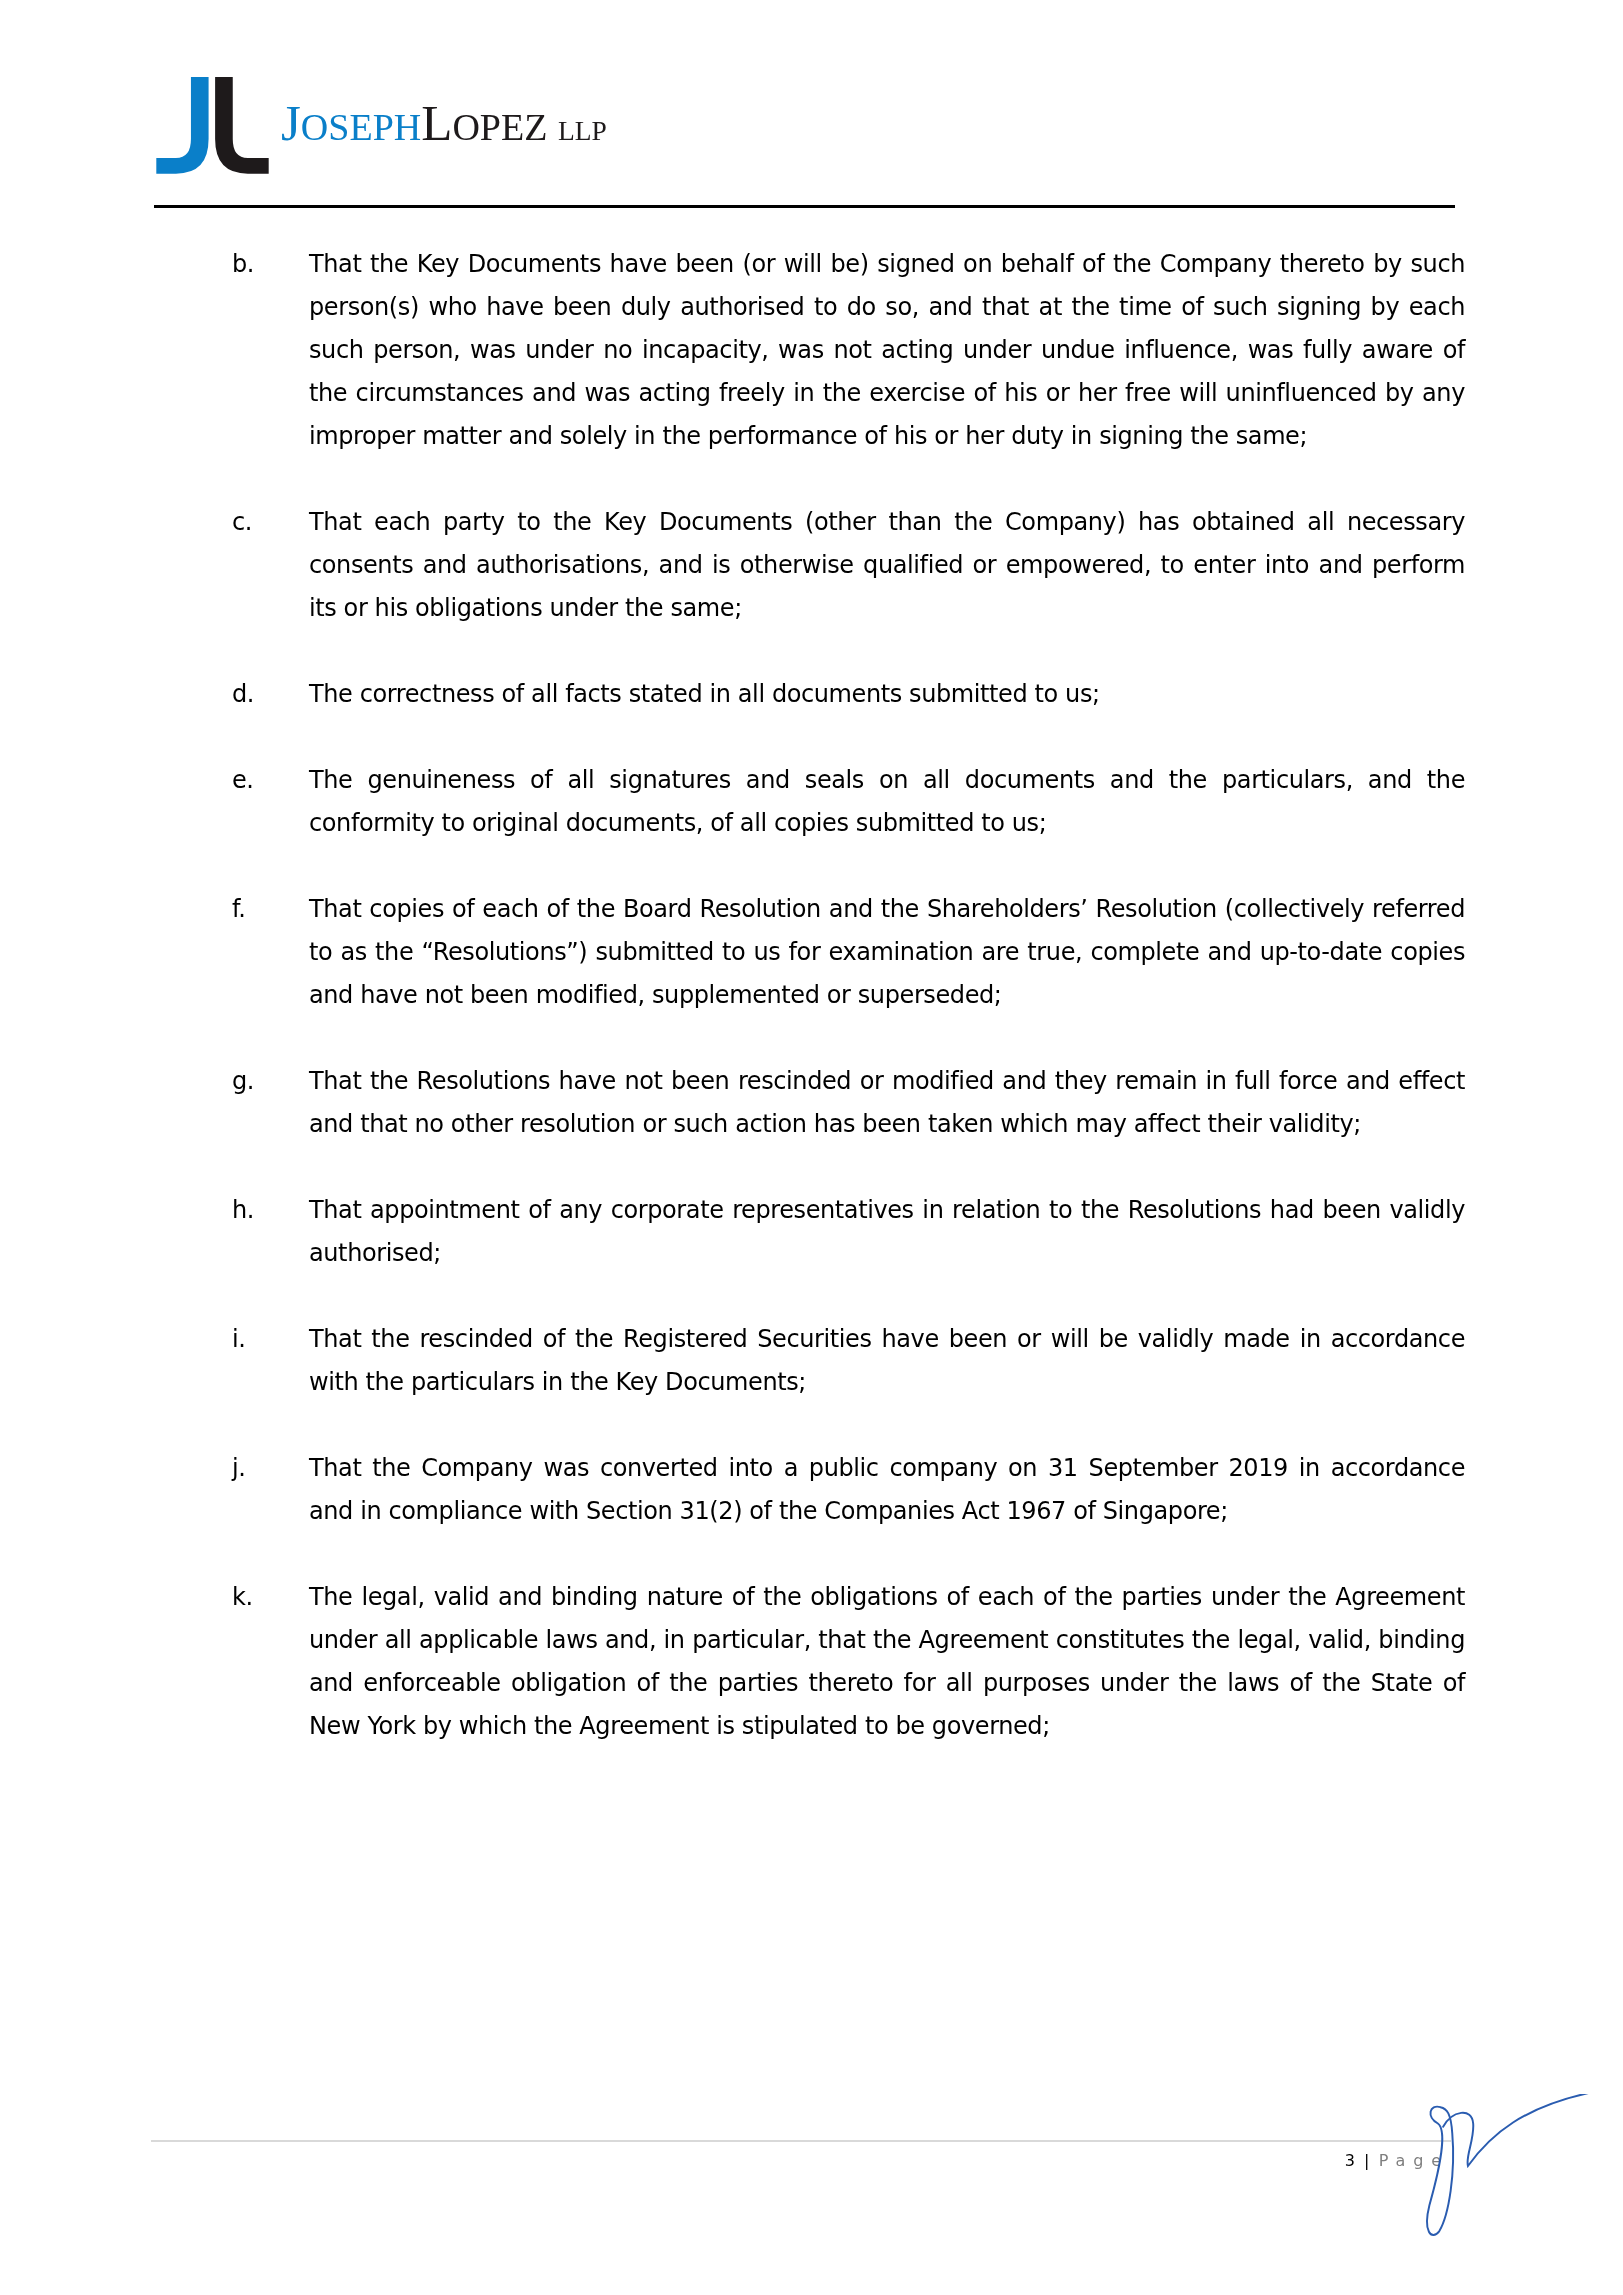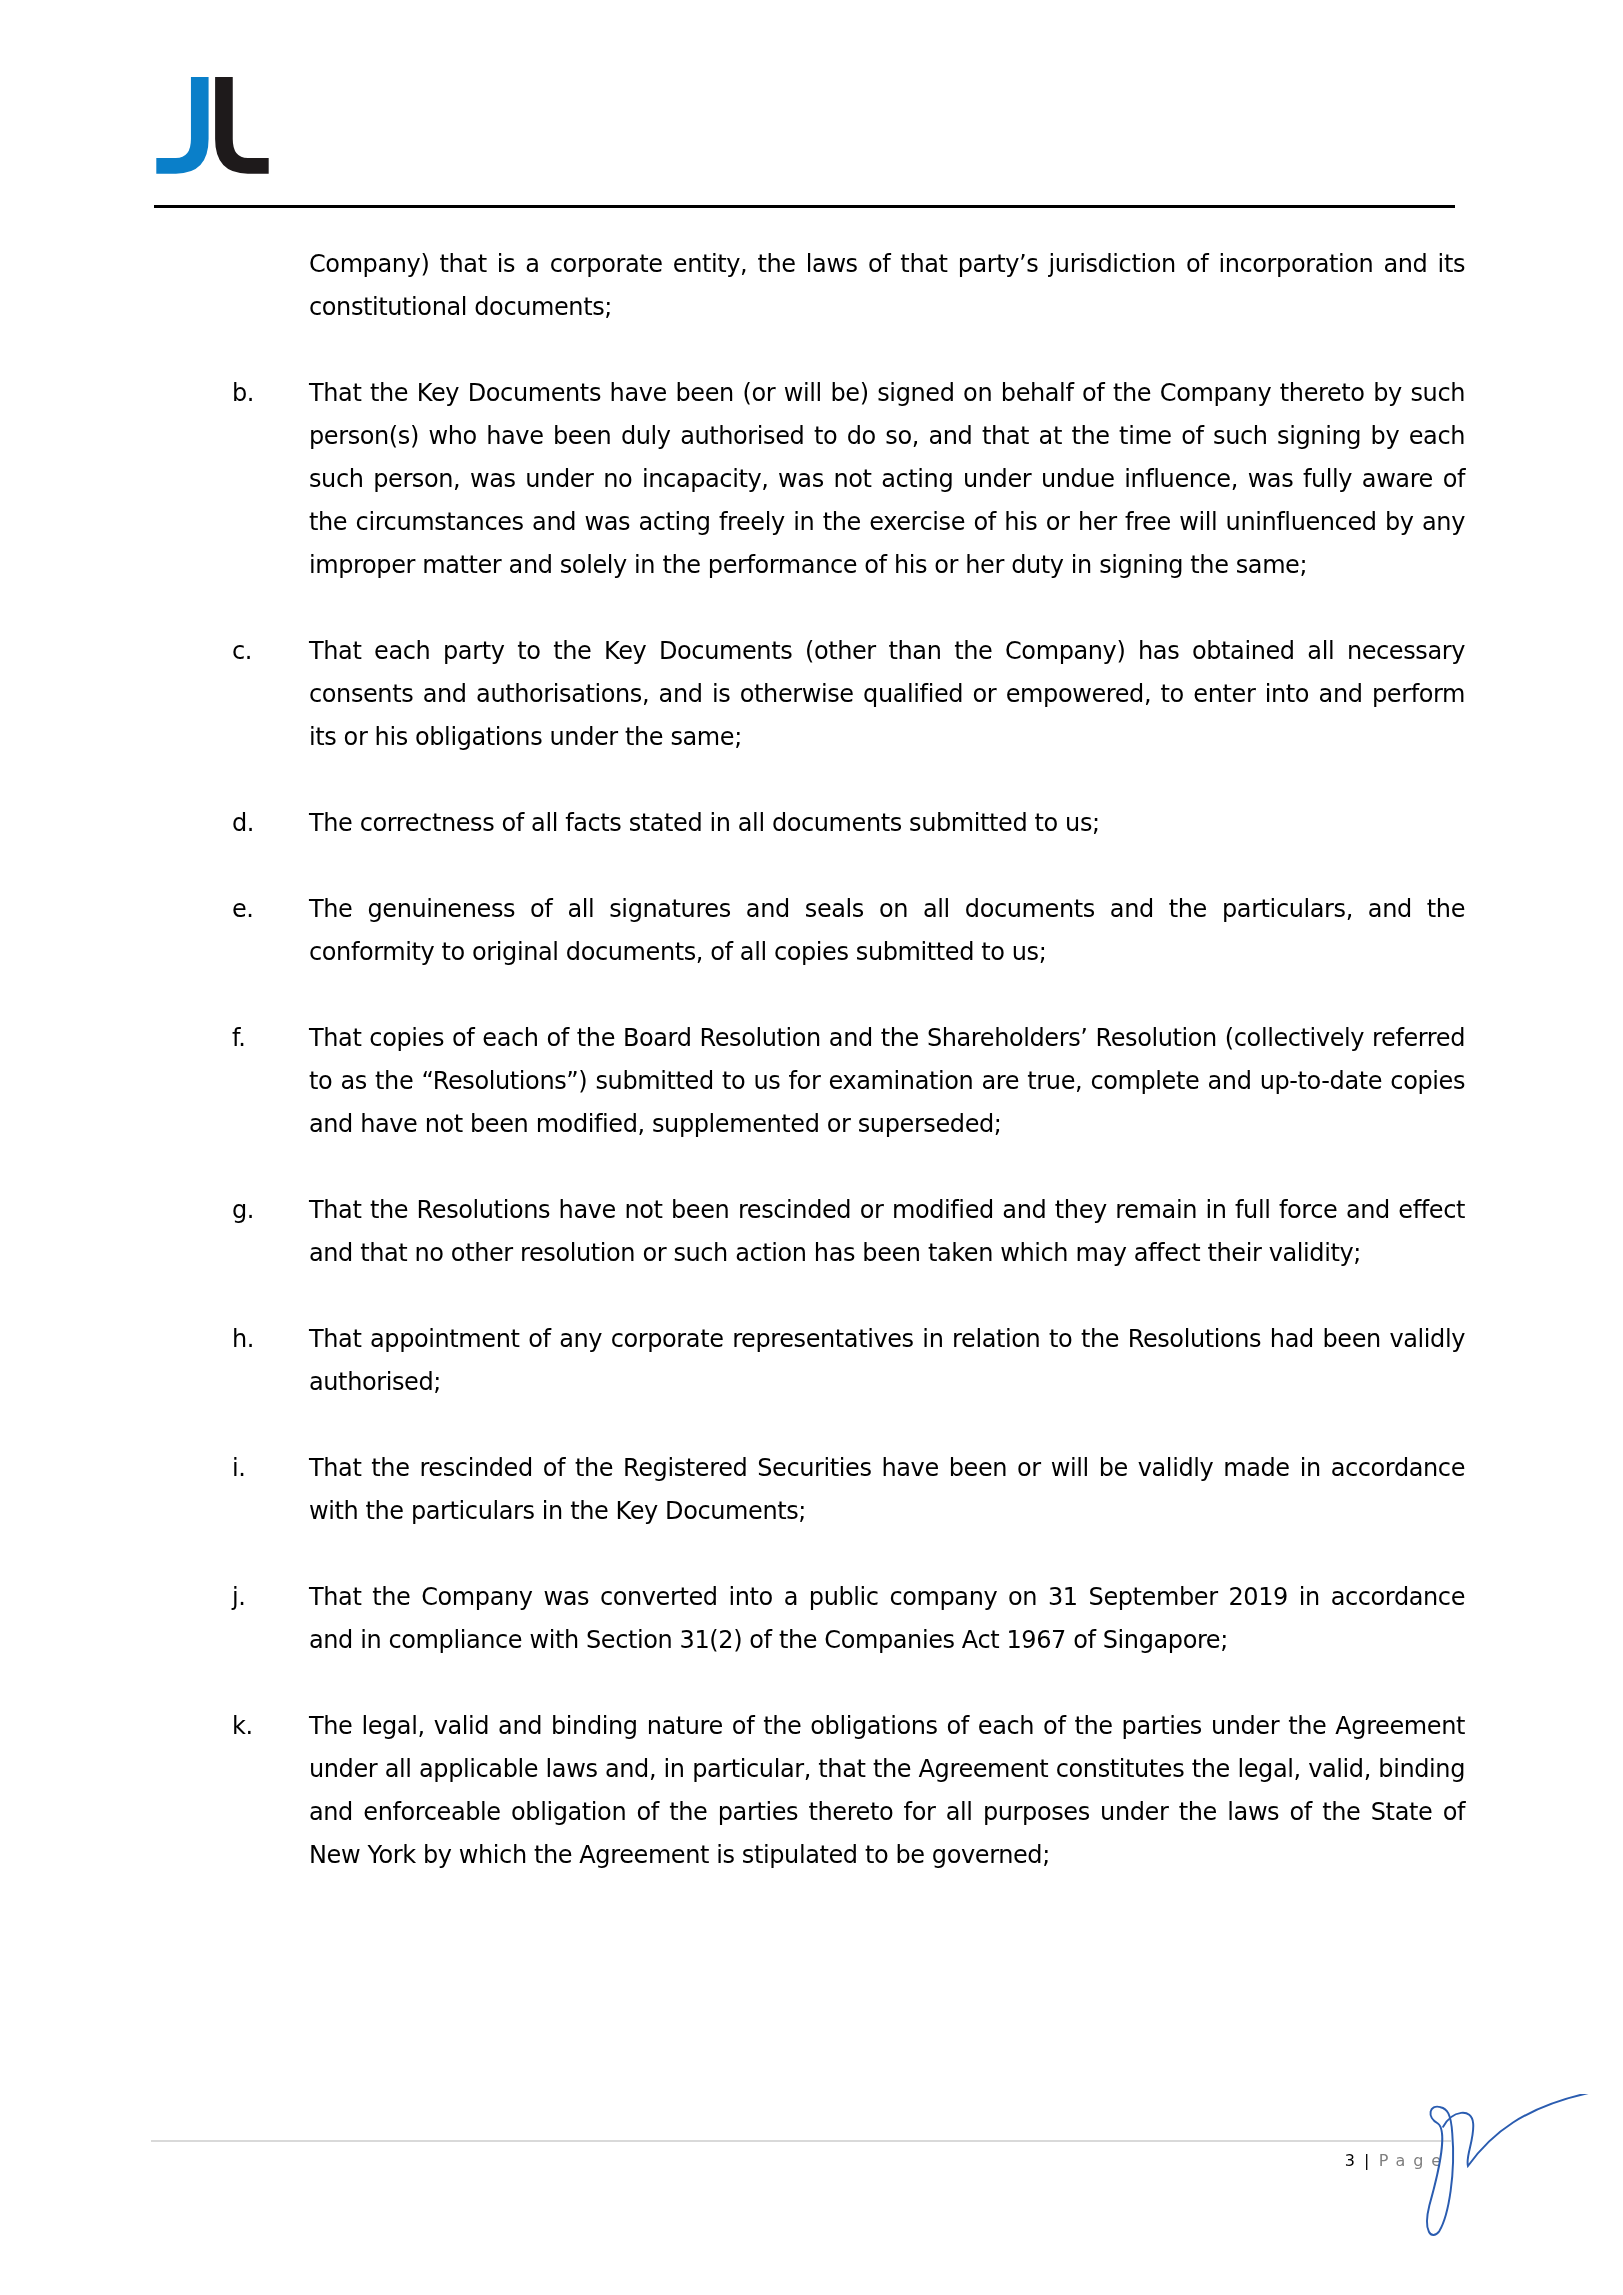--- a/index.html
+++ b/index.html
@@ -48,6 +48,9 @@
     <path d="M90 0 H117 V95 Q117 124 140 124 H172 V148 H140 Q90 148 90 95 Z" fill="#1e1a1b"></path>
   </svg>
 
+  <div class="wordmark">
+    <span class="wm-joseph"><span class="wm-big">J</span></span><span class="wm-joseph wm-small" id="wm-joseph-rest">OSEPH</span><span class="wm-lopez wm-big" id="wm-lopez-first">L</span><span class="wm-lopez wm-small" id="wm-lopez-rest">OPEZ</span><span class="wm-llp">LLP</span>
+  </div>
 
   <div class="header-rule"></div>
 

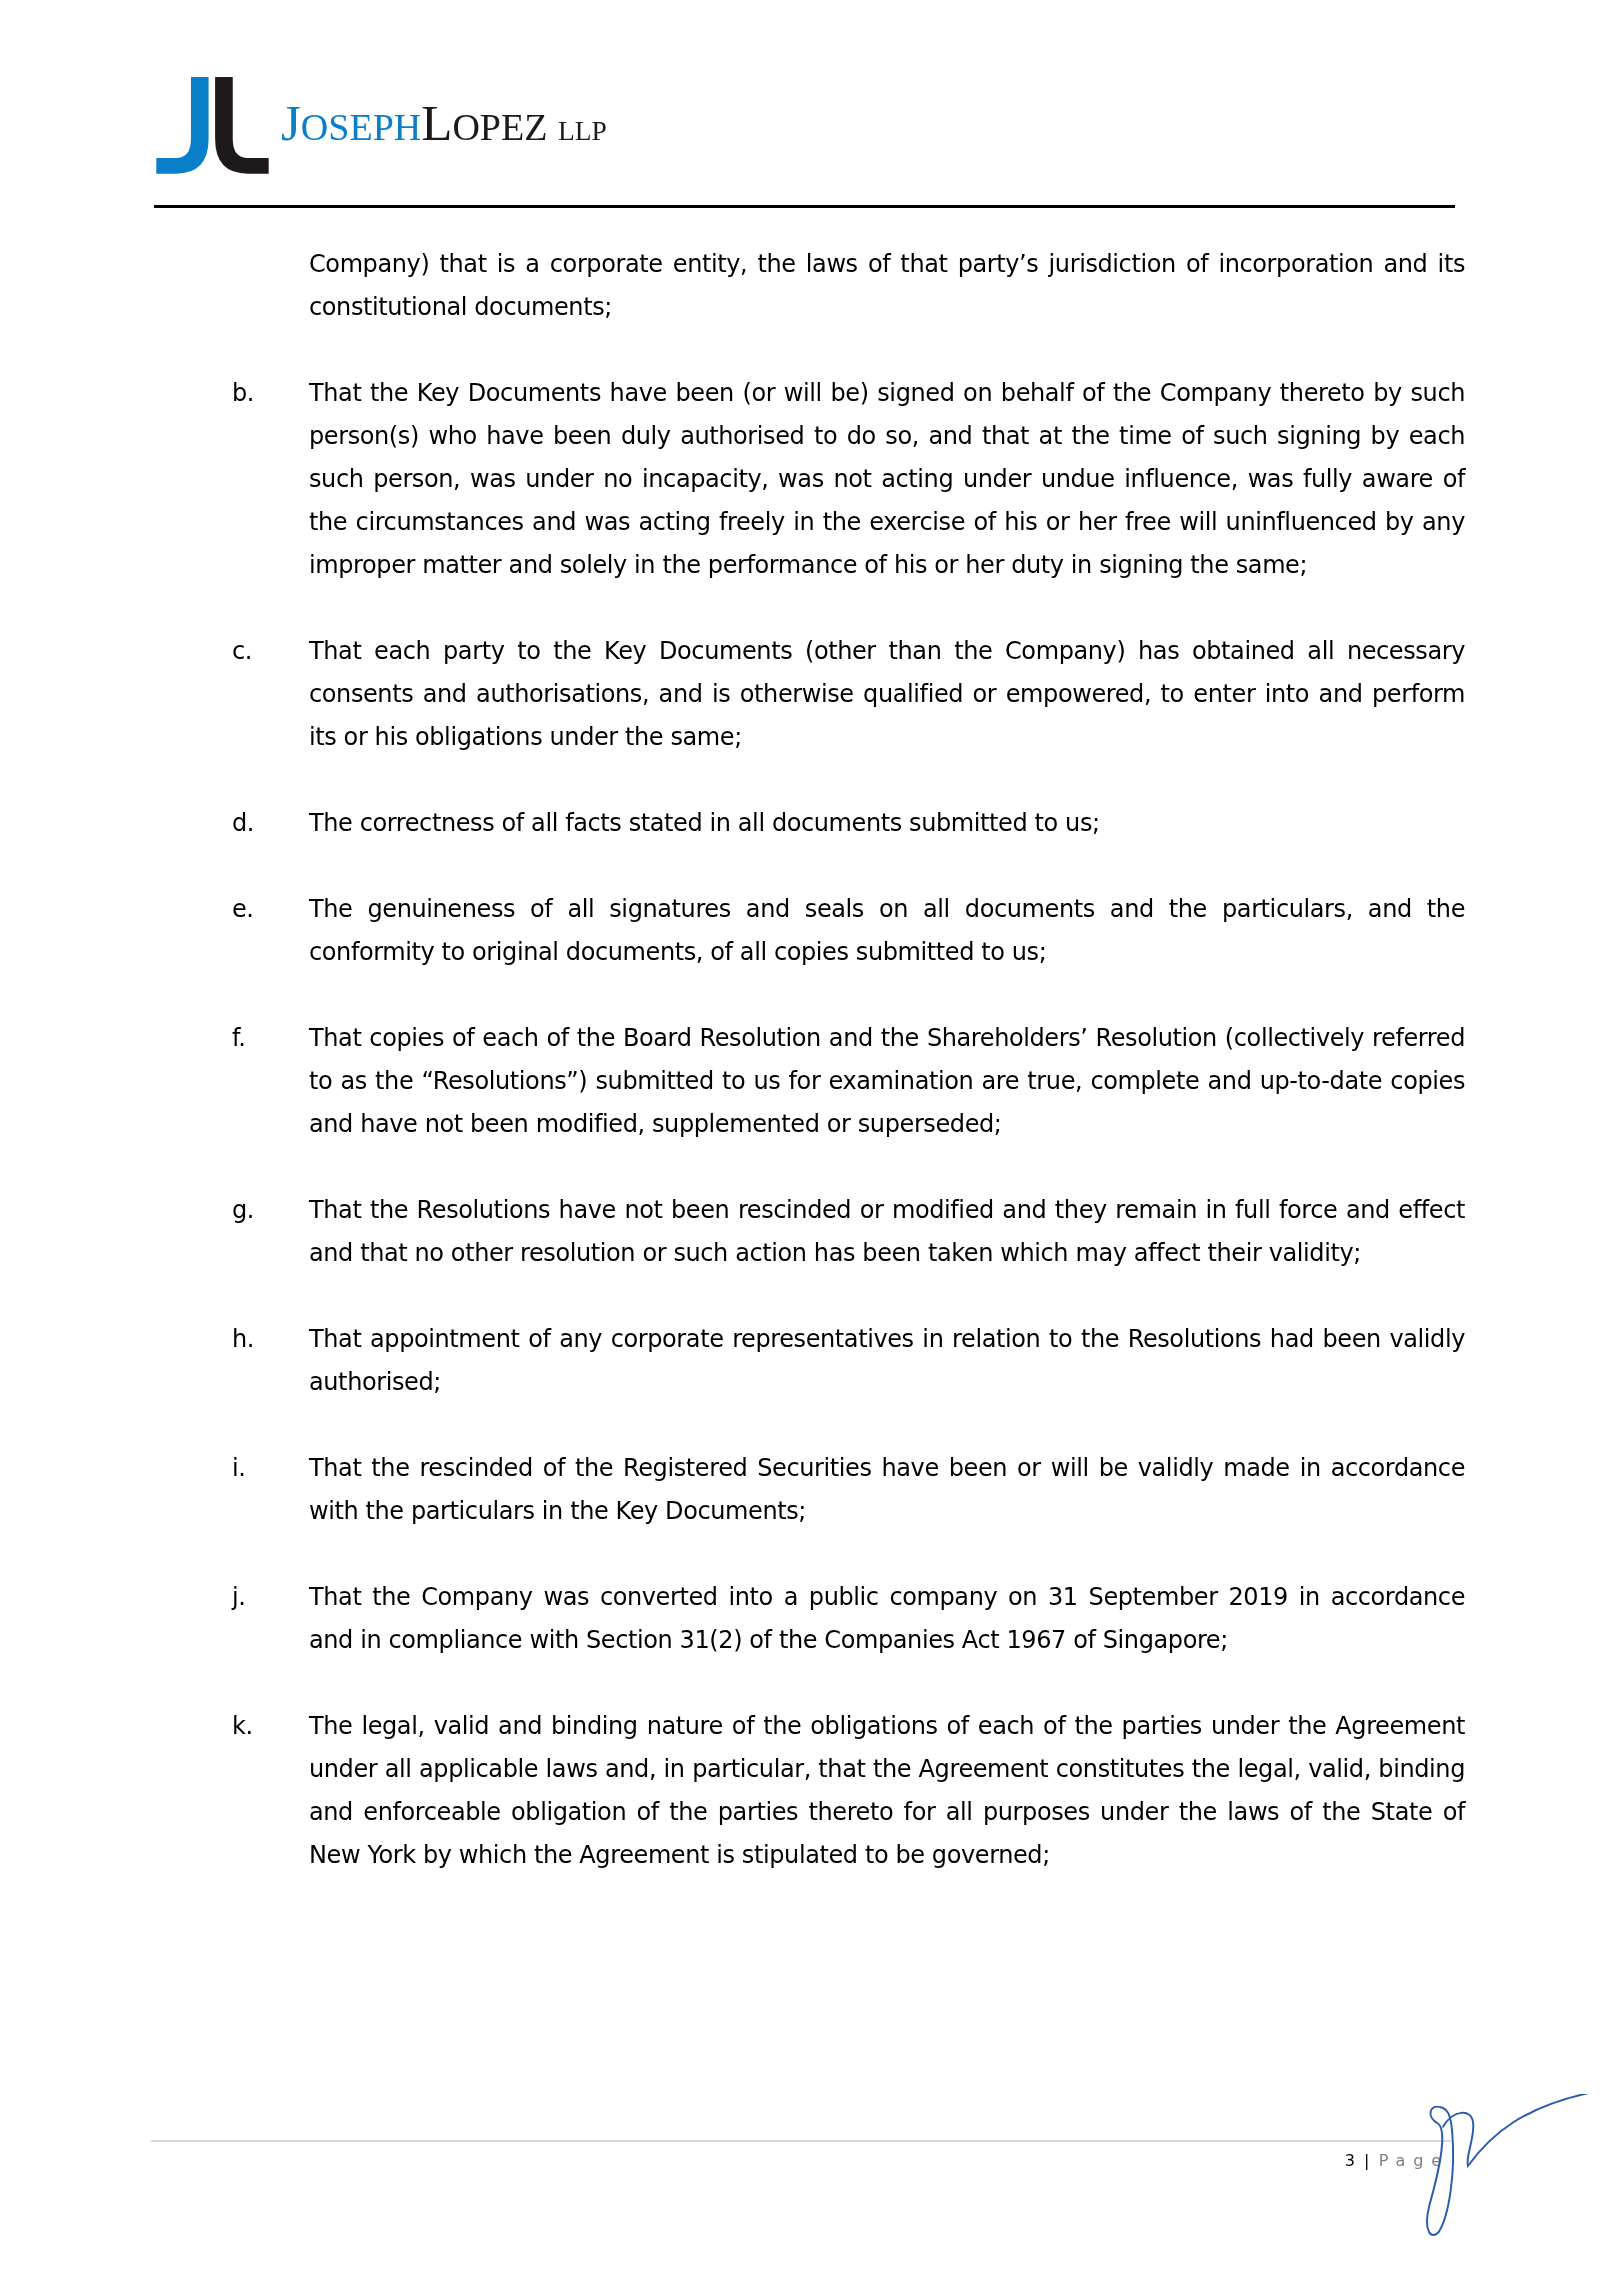--- a/index.html
+++ b/index.html
@@ -55,9 +55,6 @@
   <div class="header-rule"></div>
 
   <div class="body-text">
-    <div class="para continuation">
-      <div class="content">Company) that is a corporate entity, the laws of that party’s jurisdiction of incorporation and its constitutional documents;</div>
-    </div>
 
     <div class="para">
       <div class="label">b.</div>

